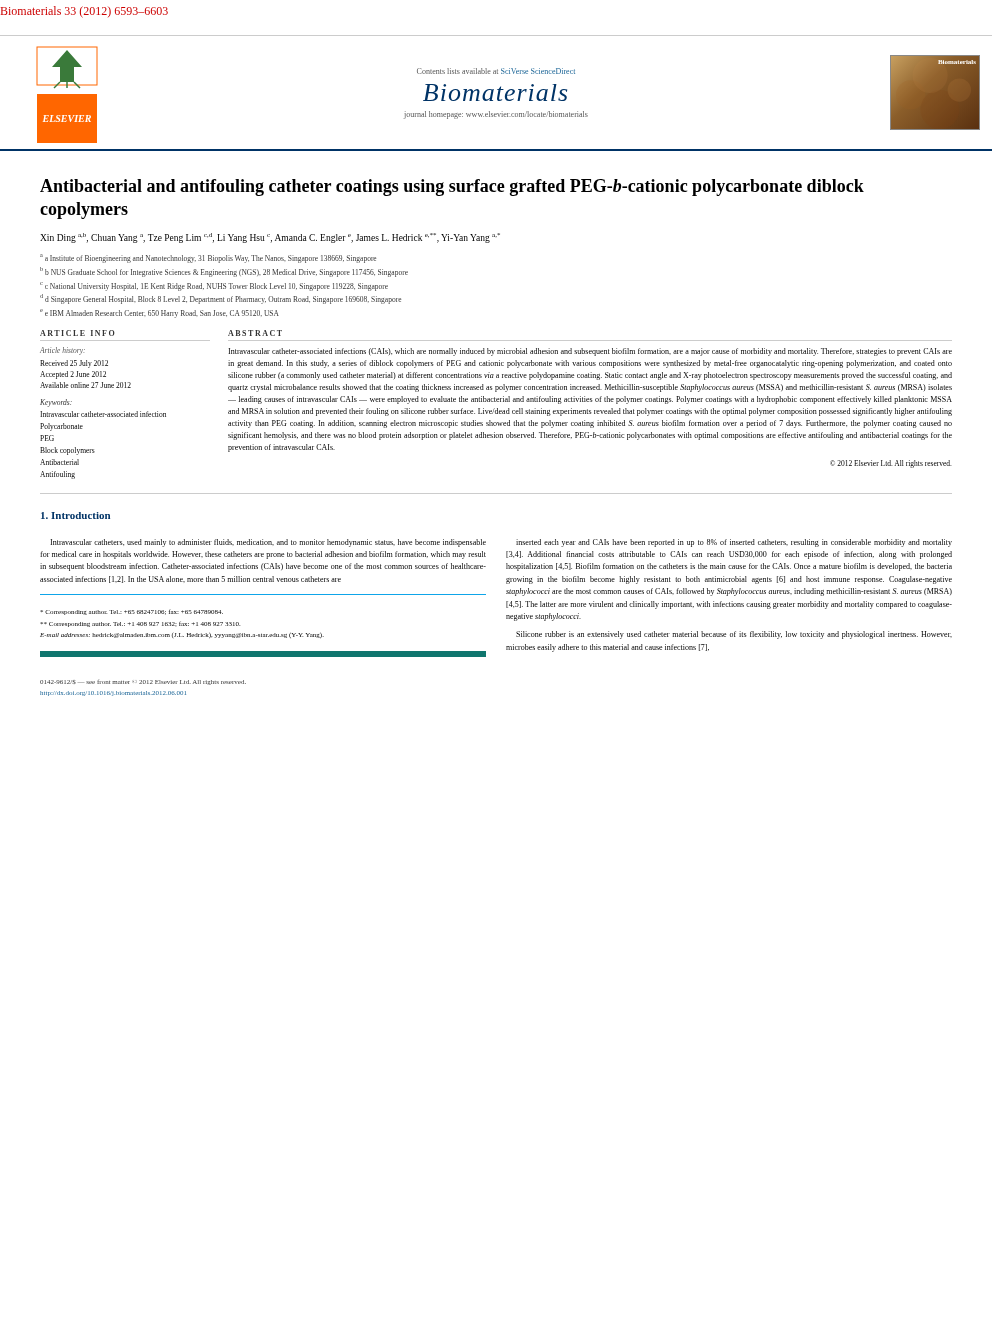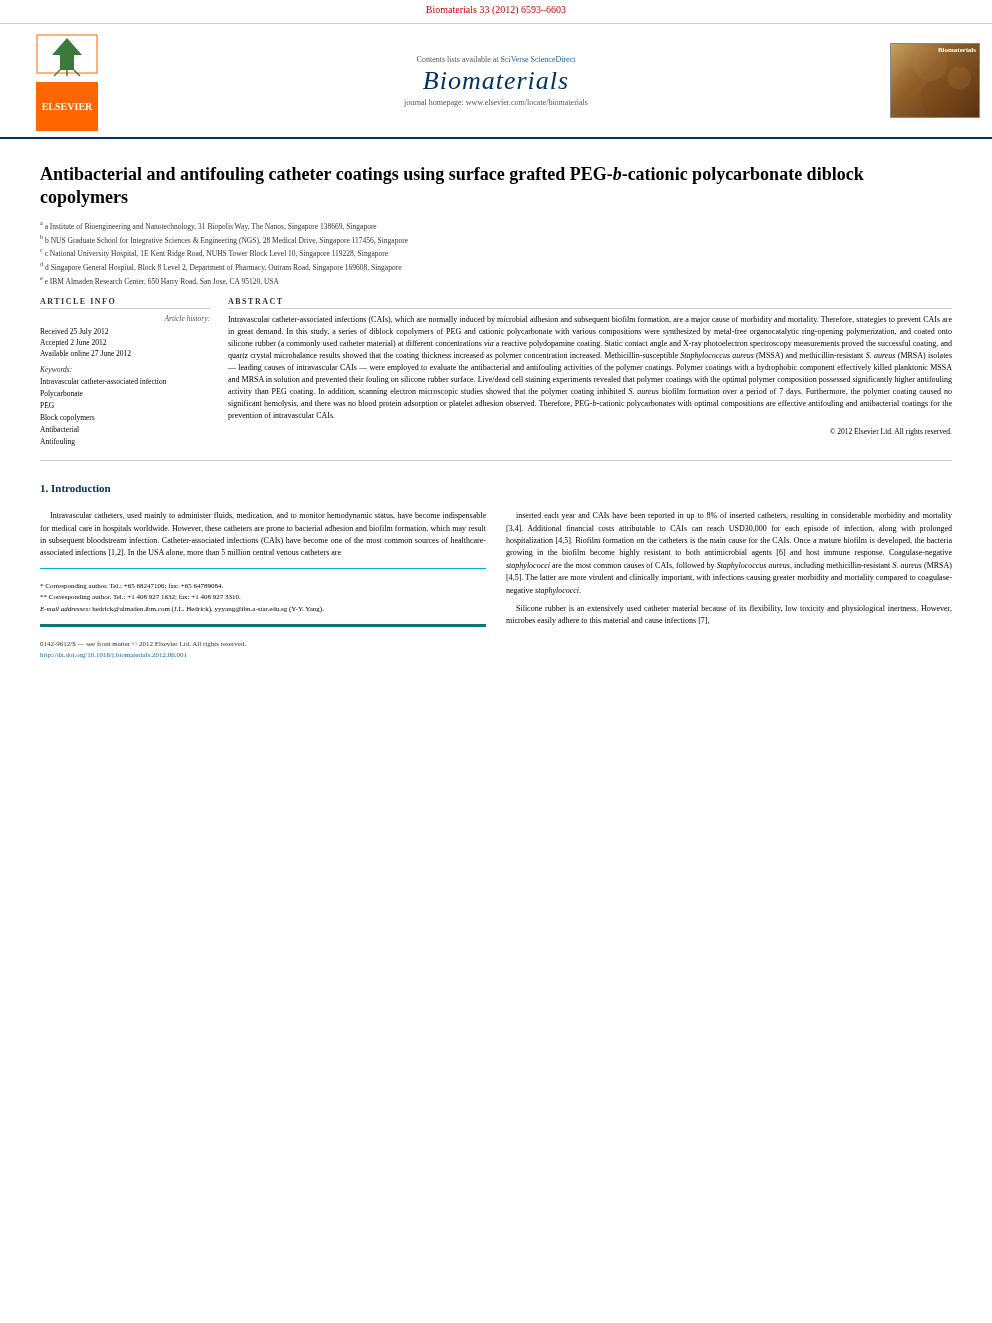--- a/index.html
+++ b/index.html
@@ -14,10 +14,10 @@
 
     
     .top-bar {
-      text-align: center;
-      font-size: 10px;
+      text-align: left;
+      font-size: 12px;
       color: #c00;
-      padding: 4px 0 8px 0;
+      padding: 4px 0 16px 0;
       border-bottom: 1px solid #ccc;
     }
 

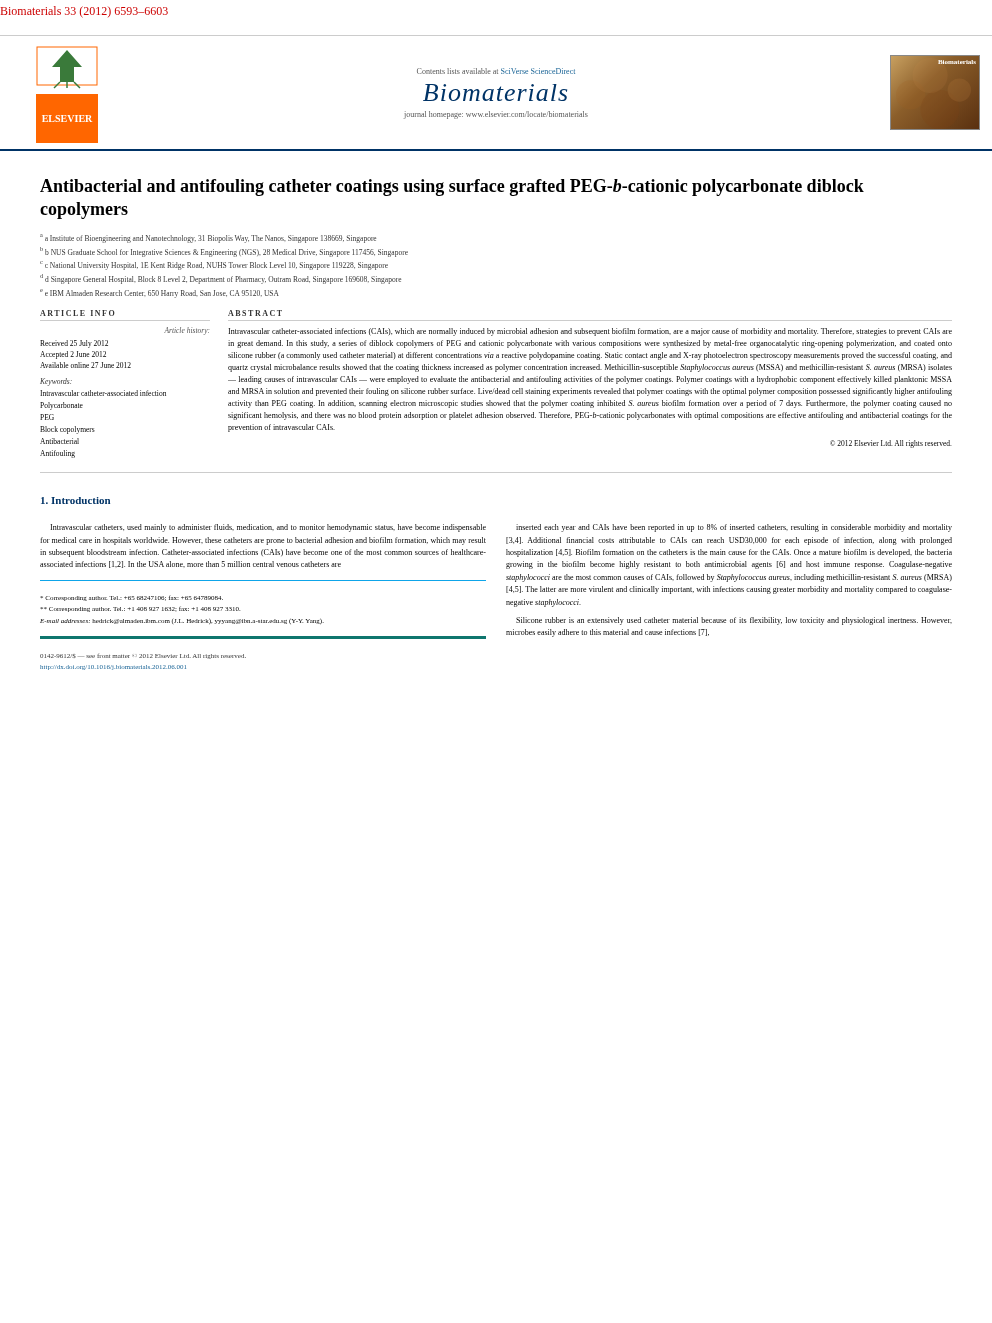--- a/index.html
+++ b/index.html
@@ -280,6 +280,7 @@
       font-size: 10px;
       font-weight: bold;
       padding: 19px 6px;
+      font-style: italic;
     }
   </style>
 </head>

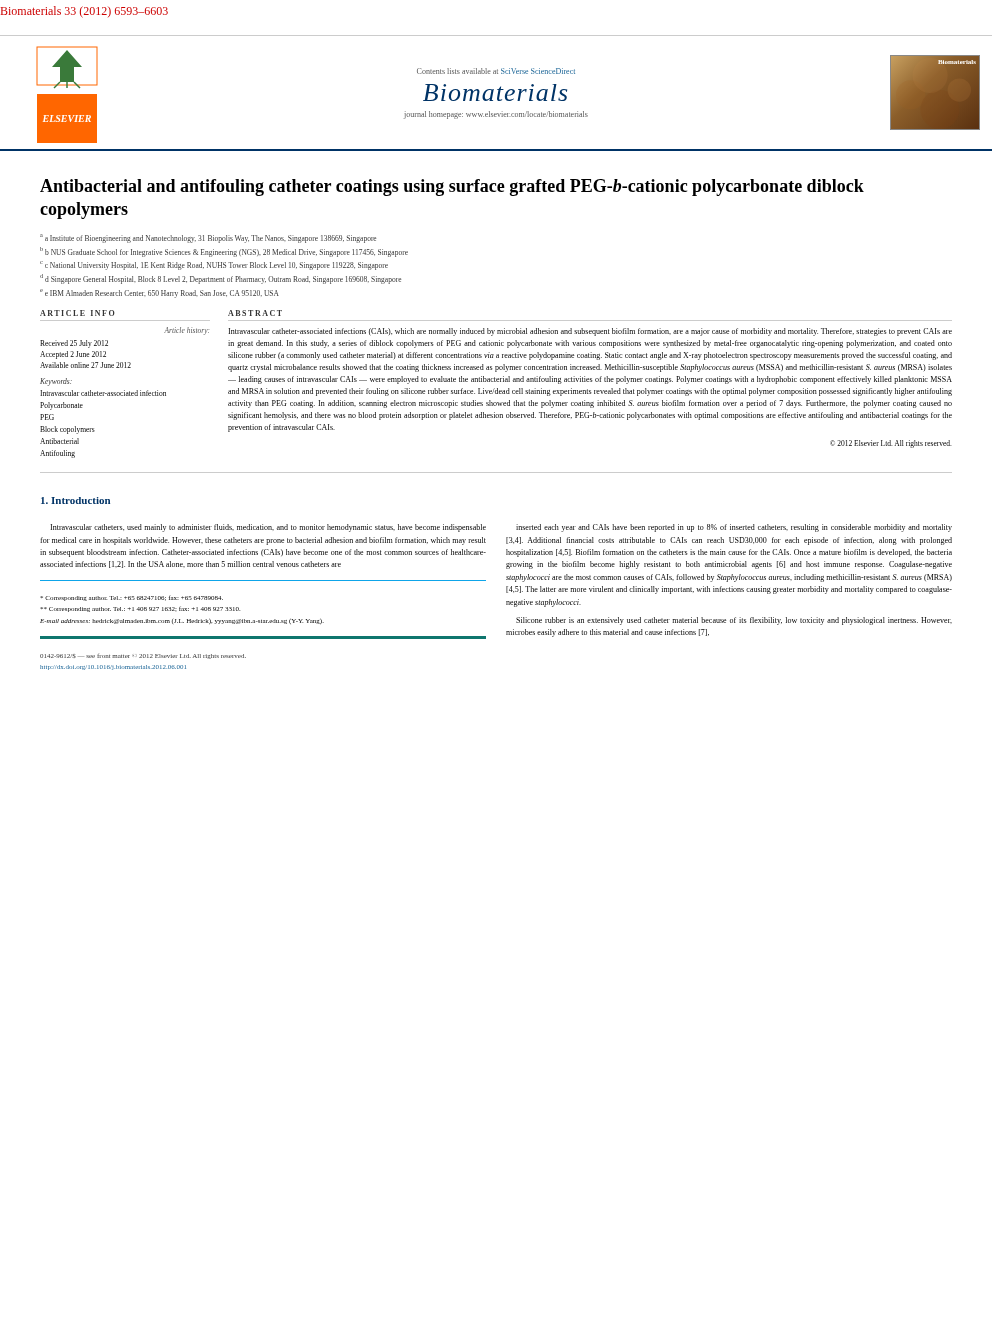--- a/index.html
+++ b/index.html
@@ -336,6 +336,9 @@
     <span>Antibacterial and antifouling catheter coatings using surface grafted PEG-</span><span class="italic">b</span><span>-cationic polycarbonate diblock copolymers</span>
   </div>
 
+  <div class="authors">
+    <span>Xin Ding <sup>a,b</sup>, Chuan Yang <sup>a</sup>, Tze Peng Lim <sup>c,d</sup>, Li Yang Hsu <sup>c</sup>, Amanda C. Engler <sup>e</sup>, James L. Hedrick <sup>e,**</sup>, Yi-Yan Yang <sup>a,*</sup></span>
+  </div>
 
   <div class="affiliations">
     <span class="aff-line"><sup>a</sup> <span>a Institute of Bioengineering and Nanotechnology, 31 Biopolis Way, The Nanos, Singapore 138669, Singapore</span></span>

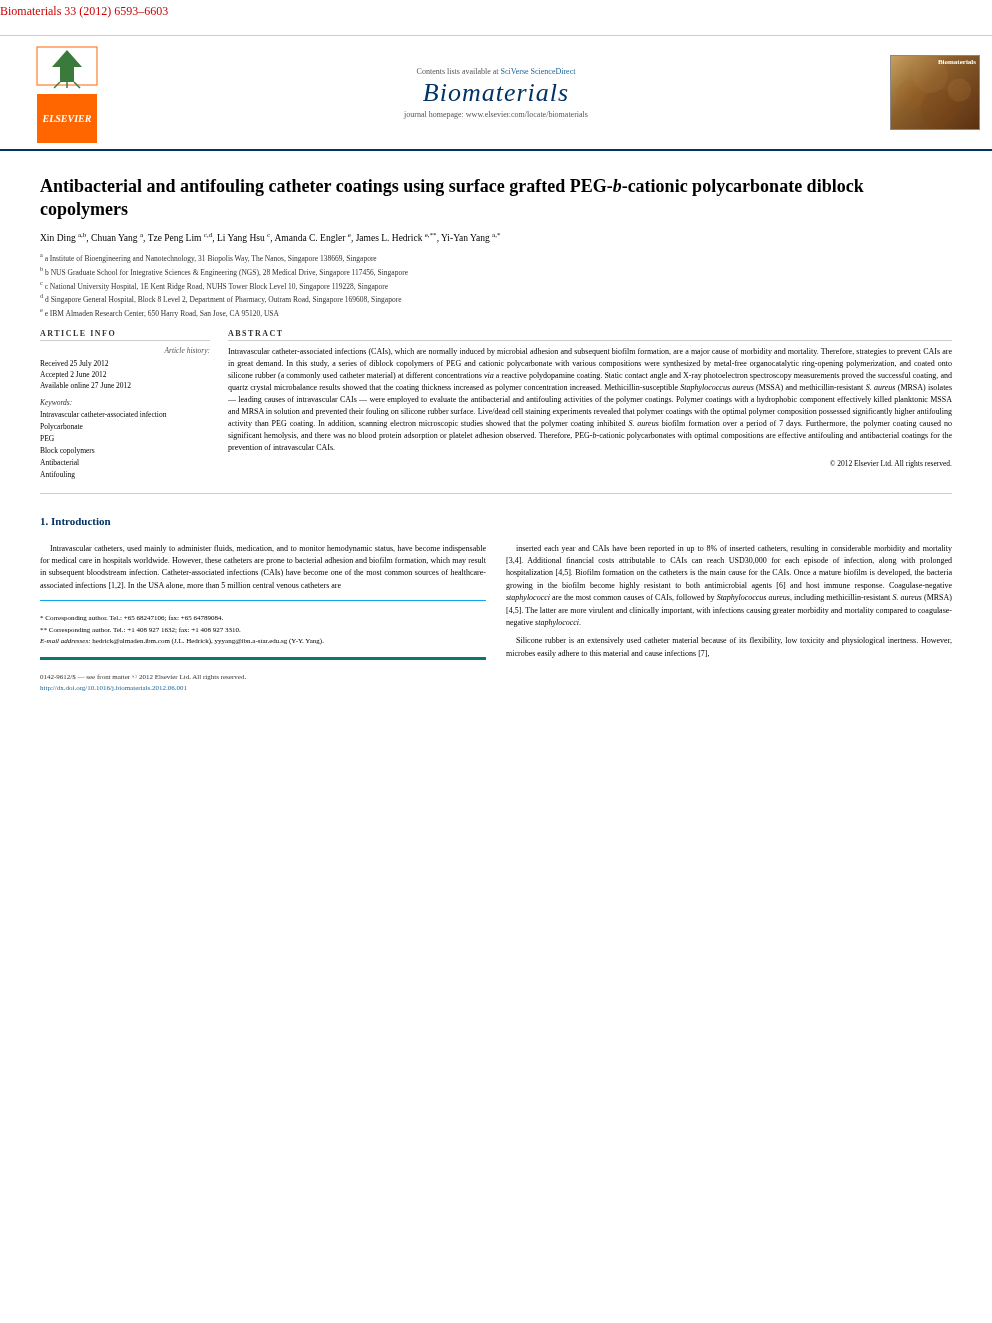--- a/index.html
+++ b/index.html
@@ -164,7 +164,6 @@
       font-style: italic;
       color: #555;
       margin-bottom: 3px;
-      text-align: right;
     }
 
     .article-info-dates {

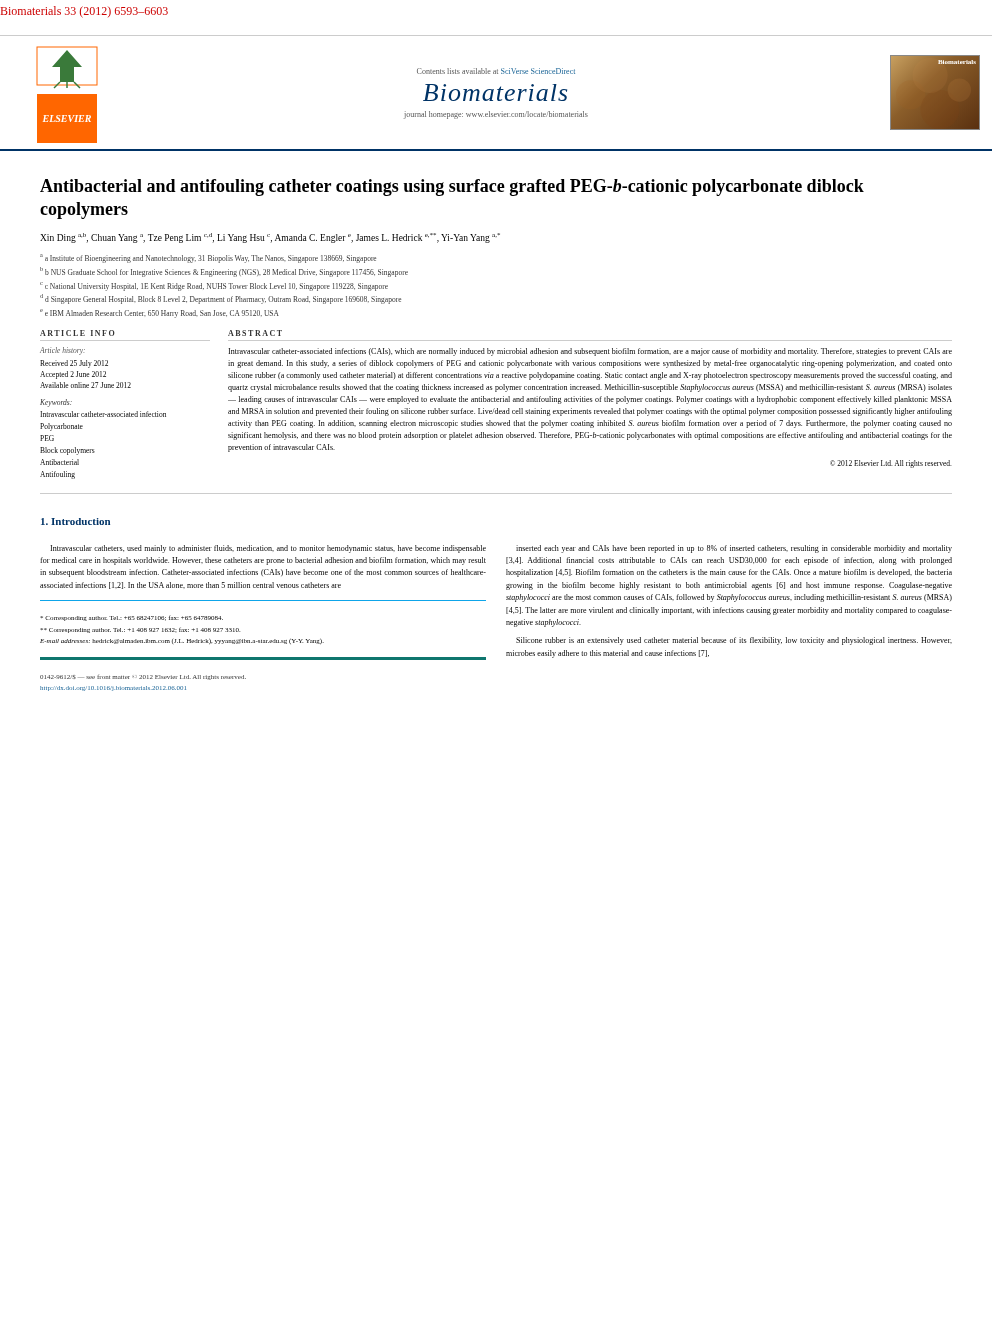--- a/index.html
+++ b/index.html
@@ -210,7 +210,7 @@
       font-weight: bold;
       color: #003366;
       margin-bottom: 6px;
-      margin-top: 21px;
+      margin-top: 15px;
     }
 
     .section-title .section-num {

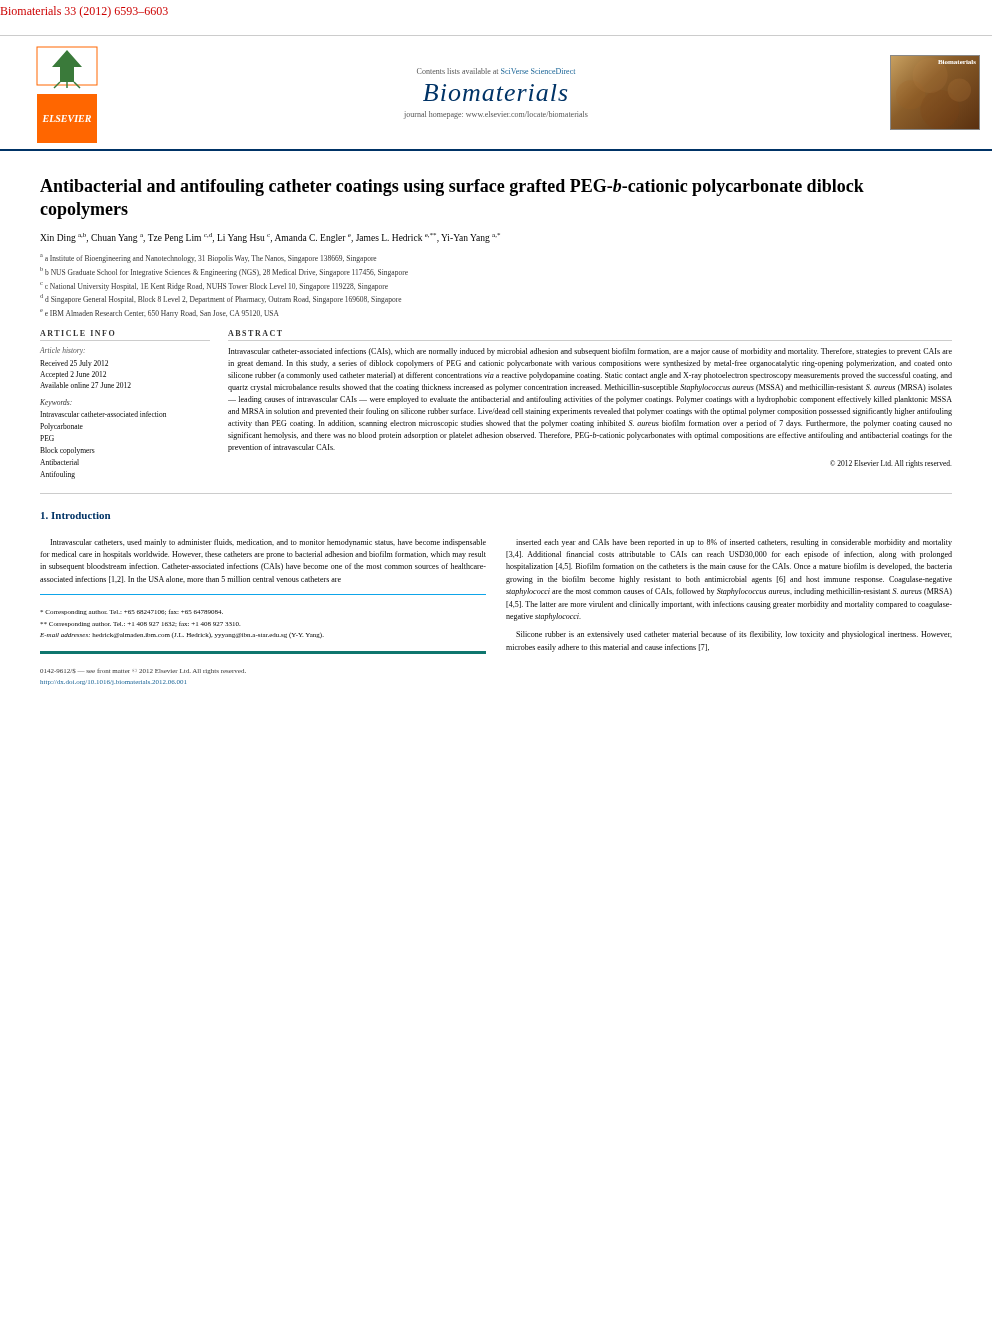--- a/index.html
+++ b/index.html
@@ -254,8 +254,8 @@
 
     .bottom-bar {
       margin-top: 10px;
-      border-top: 3px solid #0f766e;
-      padding-top: 12px;
+      border-top: 6px solid #0f766e;
+      padding-top: 20px;
       font-size: 7px;
       color: #333;
     }

